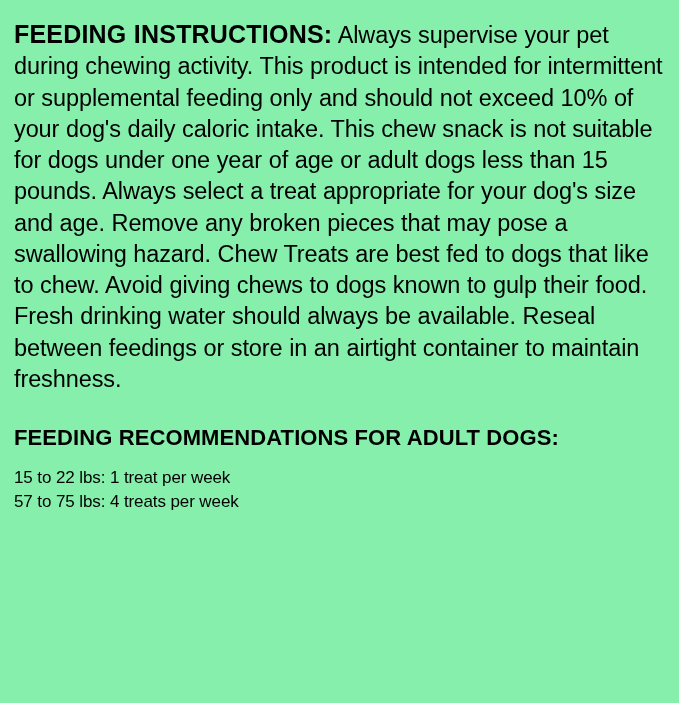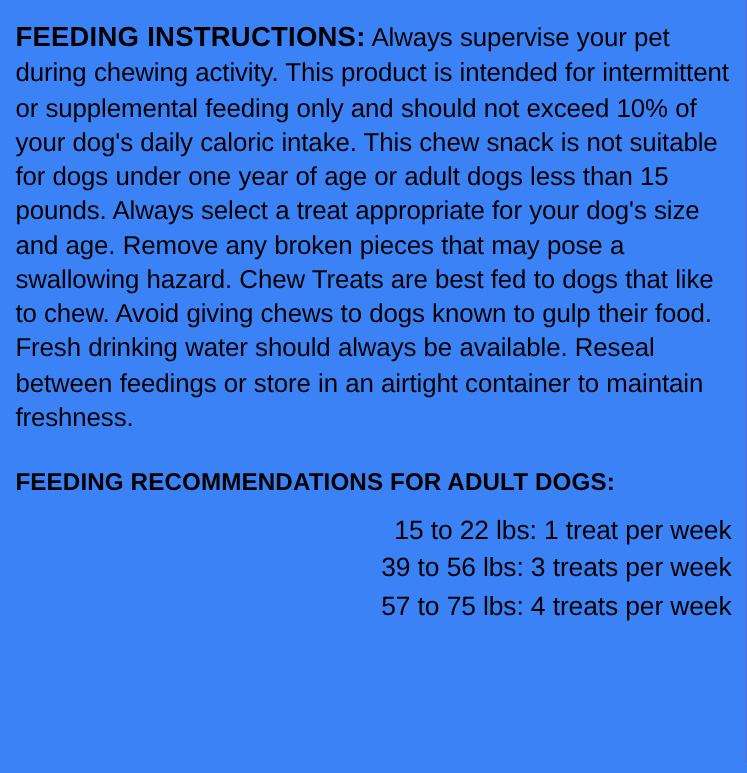--- a/index.html
+++ b/index.html
@@ -17,7 +17,7 @@
     box-sizing: border-box;
     width: 679px;
     height: 703px;
-    background: #3b82f6;
+    background: #86efac;
     padding: 18px 14px 10px 14px;
     color: #000;
   }

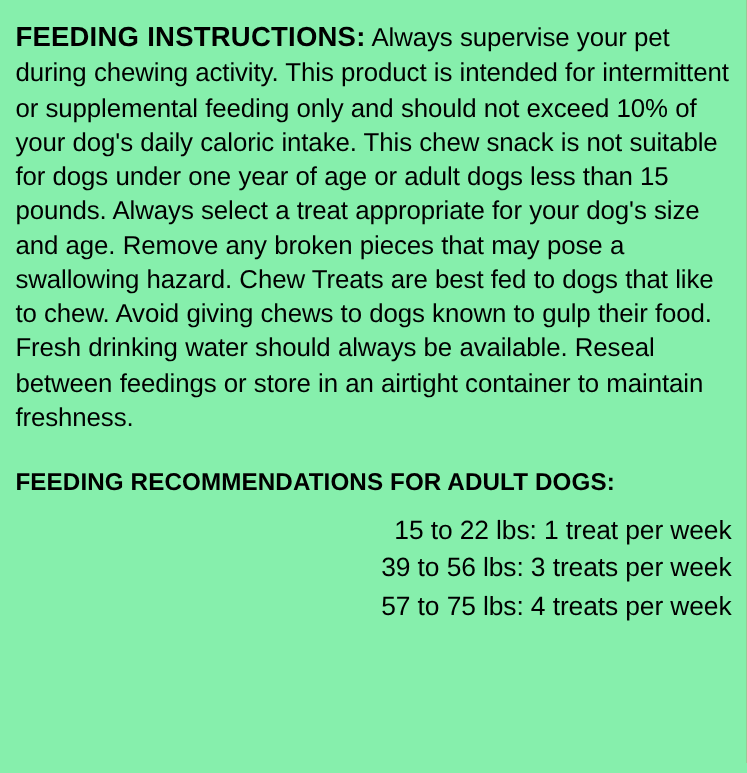--- a/index.html
+++ b/index.html
@@ -51,11 +51,10 @@
     padding: 0;
   }
   .rec-item {
-    font-size: 24px;
+    font-size: 17px;
     line-height: 1.44;
     letter-spacing: -0.1px;
     margin: 0;
-    text-align: right;
   }
 </style>
 </head>

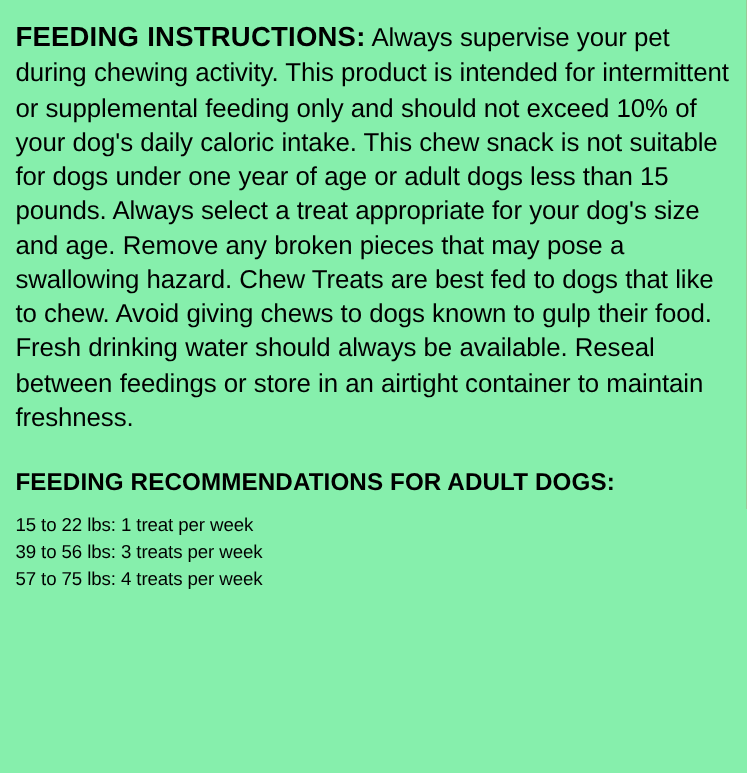--- a/index.html
+++ b/index.html
@@ -70,7 +70,6 @@
     <h2 class="heading">FEEDING RECOMMENDATIONS FOR ADULT DOGS:</h2>
     <ul class="rec-list">
       <li class="rec-item">15 to 22 lbs: 1 treat per week</li>
-      <li class="rec-item">39 to 56 lbs: 3 treats per week</li>
       <li class="rec-item">57 to 75 lbs: 4 treats per week</li>
     </ul>
   </div>

